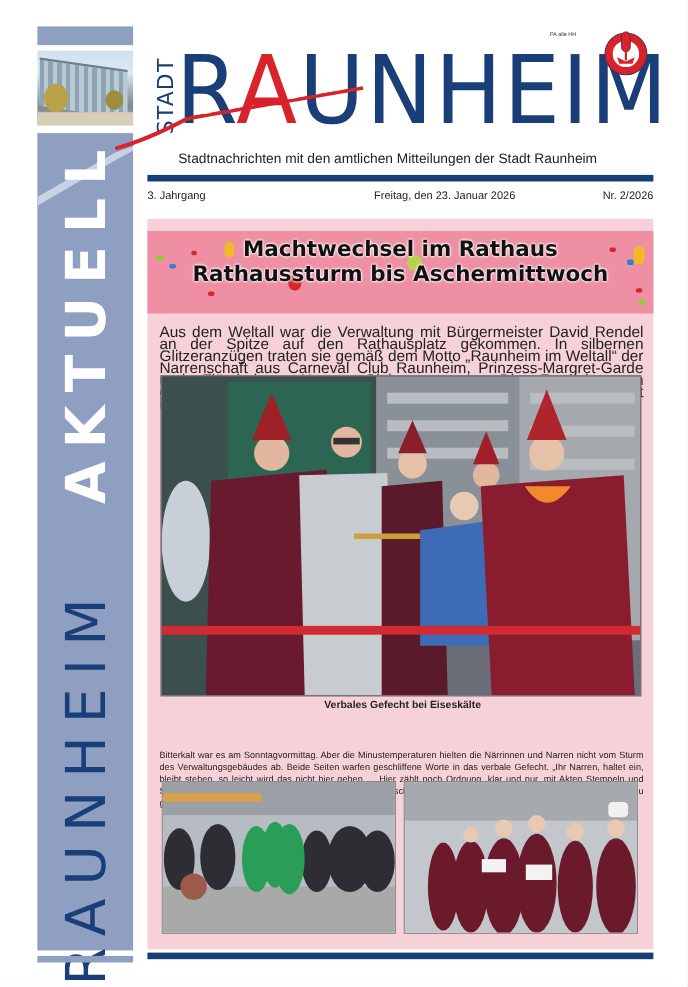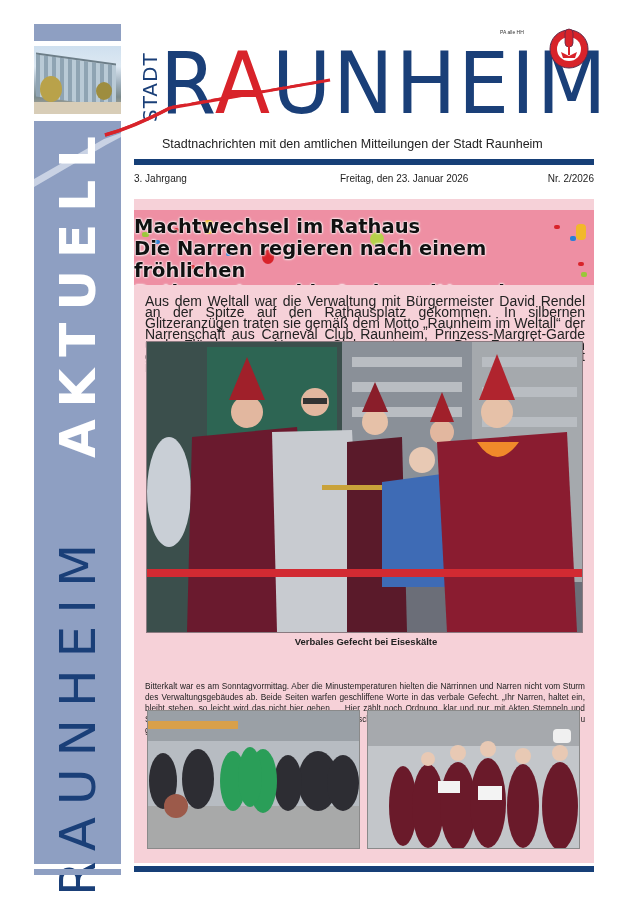--- a/index.html
+++ b/index.html
@@ -32,7 +32,7 @@
   
   .article{left:134px;top:199px;width:460px;height:664px;background:#f6d1d8;}
   .headbar{left:134px;top:210px;width:460px;height:75px;background:#ee8fa3;overflow:hidden;}
-  .headline{position:absolute;left:0;top:6px;width:100%;font-weight:bold;font-size:19.5px;line-height:22px;color:#111;font-family:"DejaVu Sans",sans-serif;text-shadow:0 0 2px #fff,0 0 2px #fff,0 0 3px #fff;}
+  .headline{position:absolute;left:0;top:6px;width:100%;text-align:center;font-weight:bold;font-size:19.5px;line-height:22px;color:#111;font-family:"DejaVu Sans",sans-serif;text-shadow:0 0 2px #fff,0 0 2px #fff,0 0 3px #fff;}
   .lead{left:145px;top:296px;width:440px;font-size:14px;line-height:11px;color:#222;text-align:justify;}
   .photo-main{left:146px;top:341px;width:435px;height:290px;border:1px solid #8a7a80;overflow:hidden;background:#5a5a62;}
   .subhead{left:134px;top:636px;width:464px;text-align:center;font-size:9.5px;font-weight:bold;color:#222;}

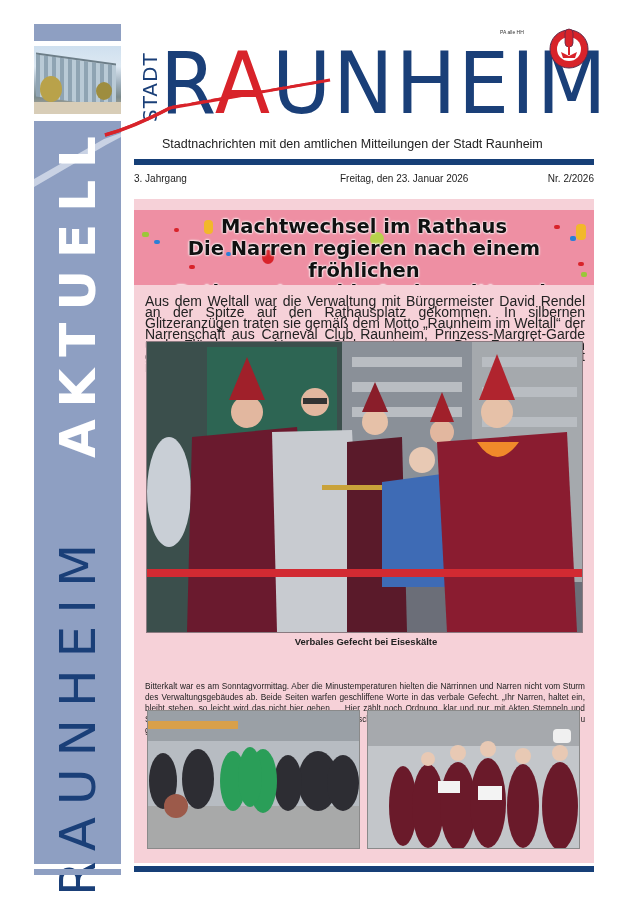--- a/index.html
+++ b/index.html
@@ -108,7 +108,6 @@
   <span class="confetti" style="left:128px;top:40px;width:12px;height:14px;background:#d8232a;border-radius:50%"></span>
   <div class="headline">
     <div>Machtwechsel im Rathaus</div>
-    <div>Die Narren regieren nach einem fröhlichen</div>
     <div>Rathaussturm bis Aschermittwoch</div>
   </div>
 </div>

